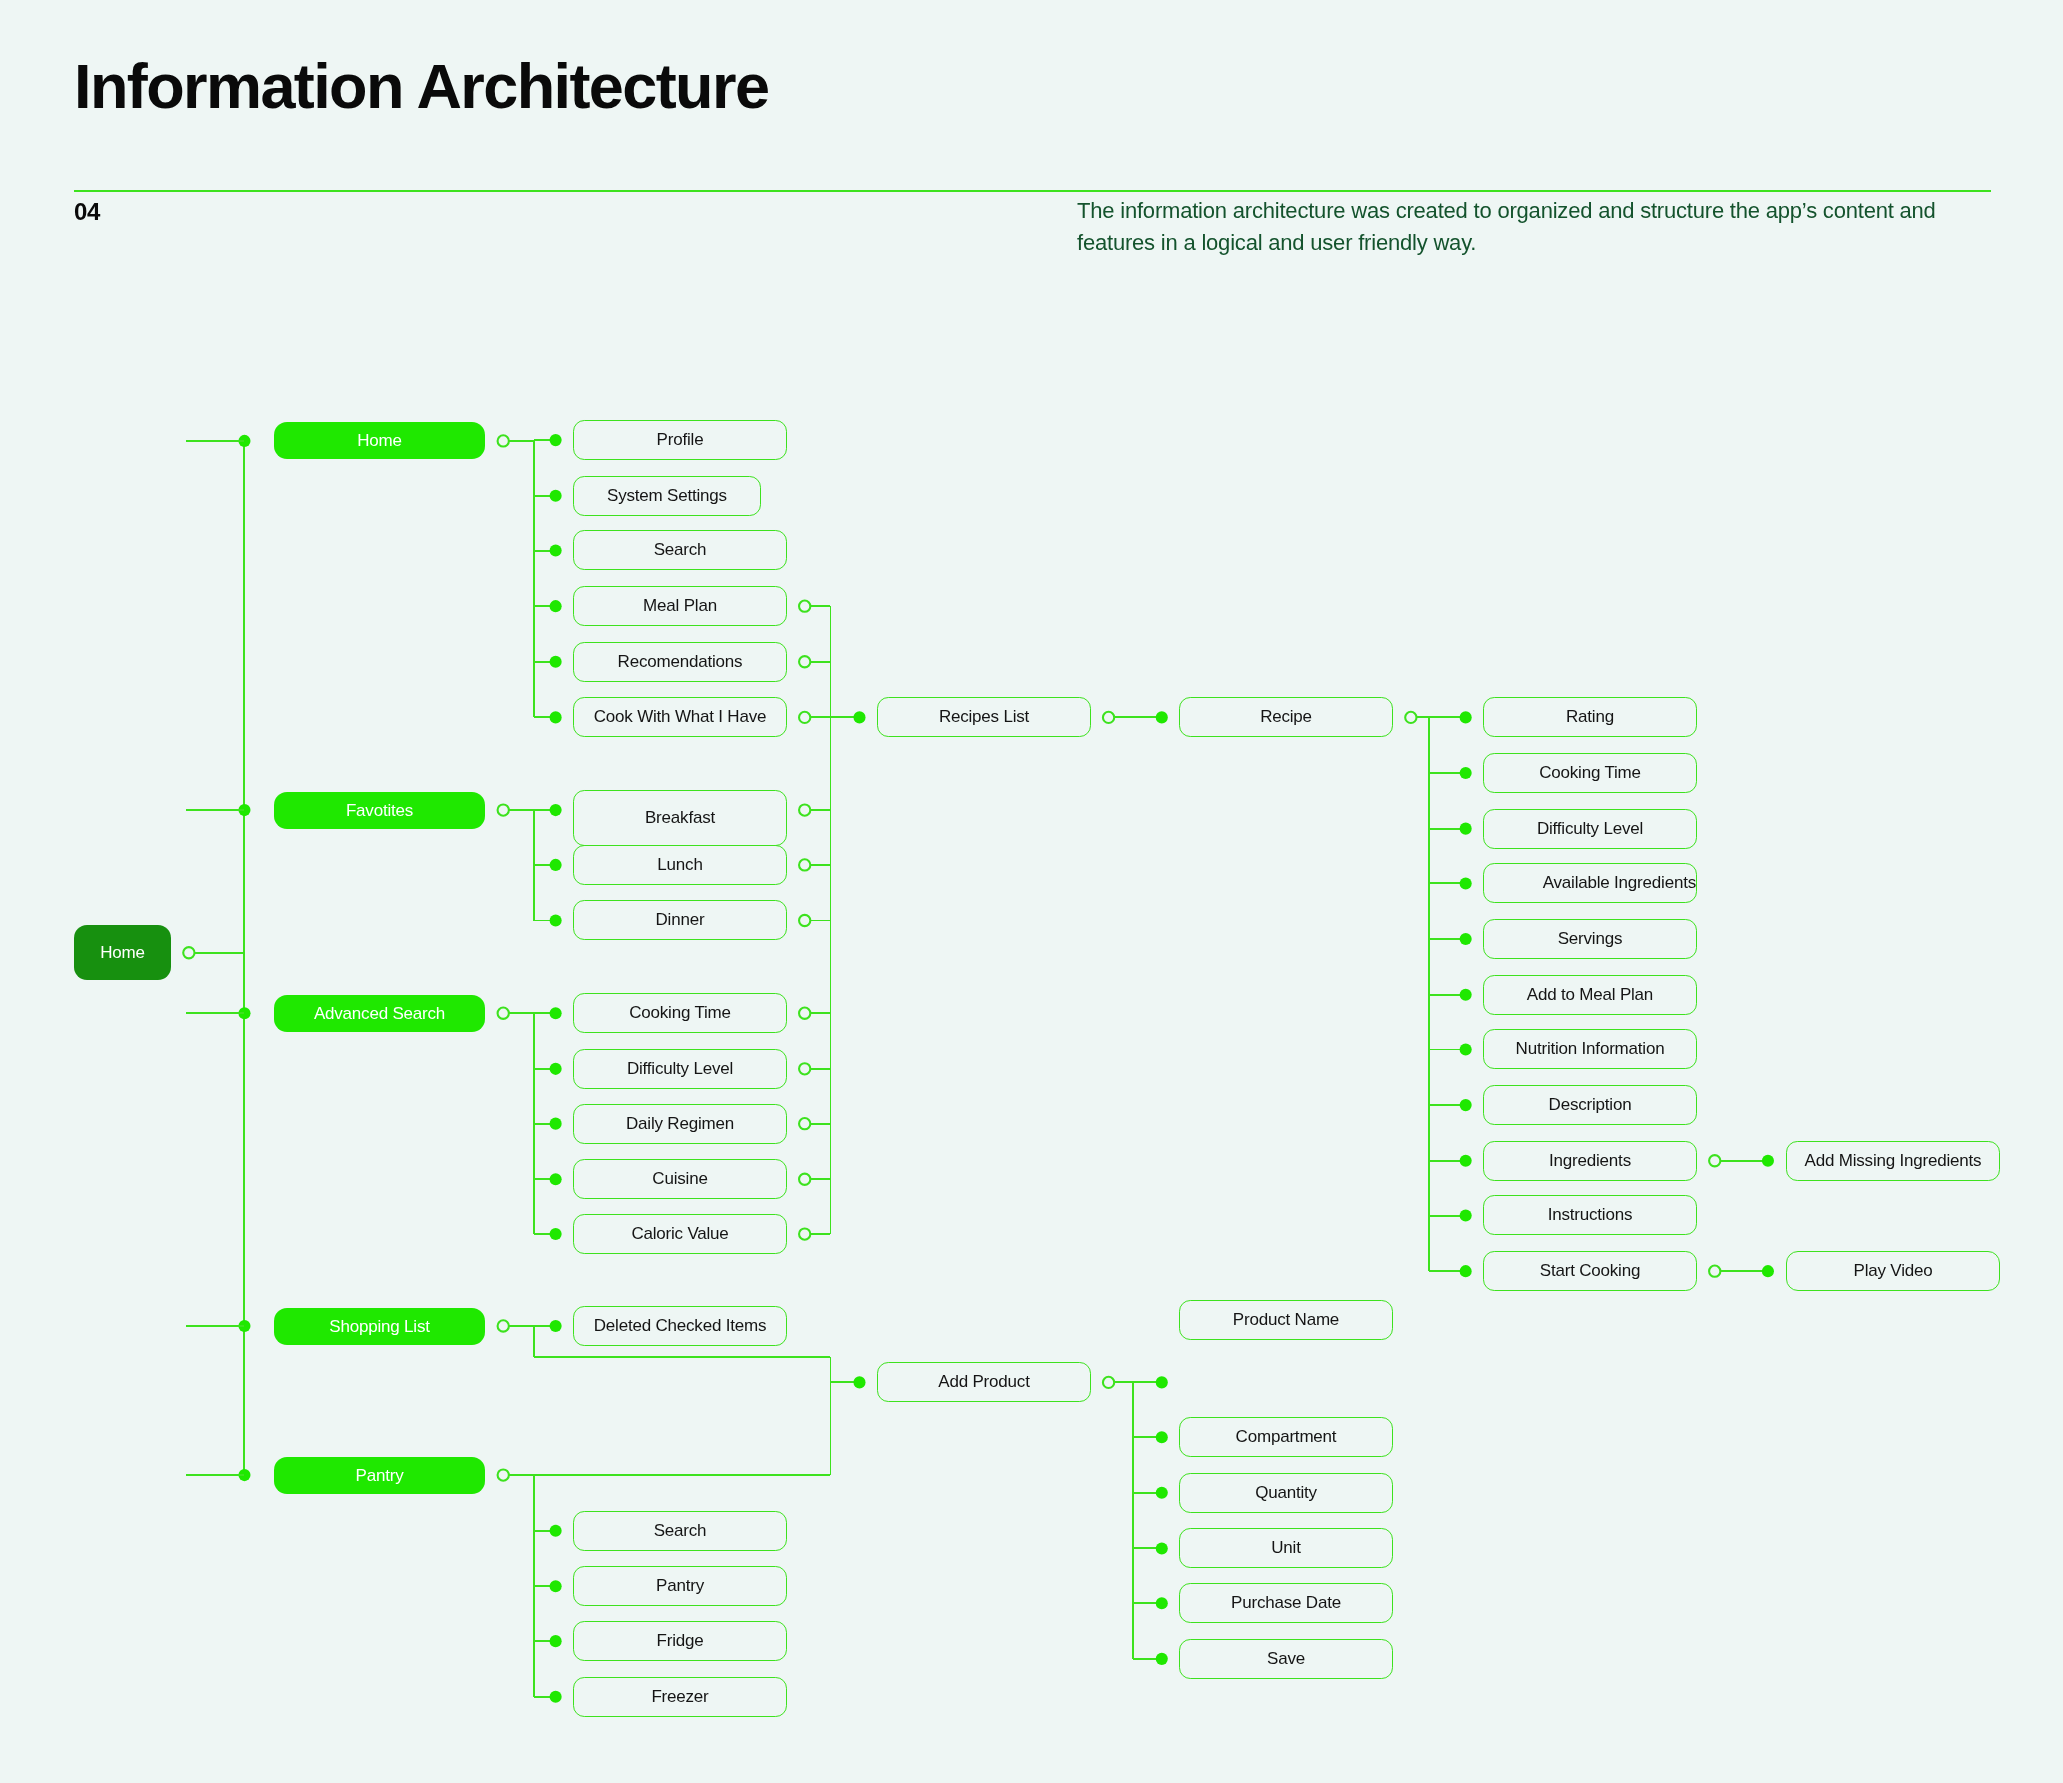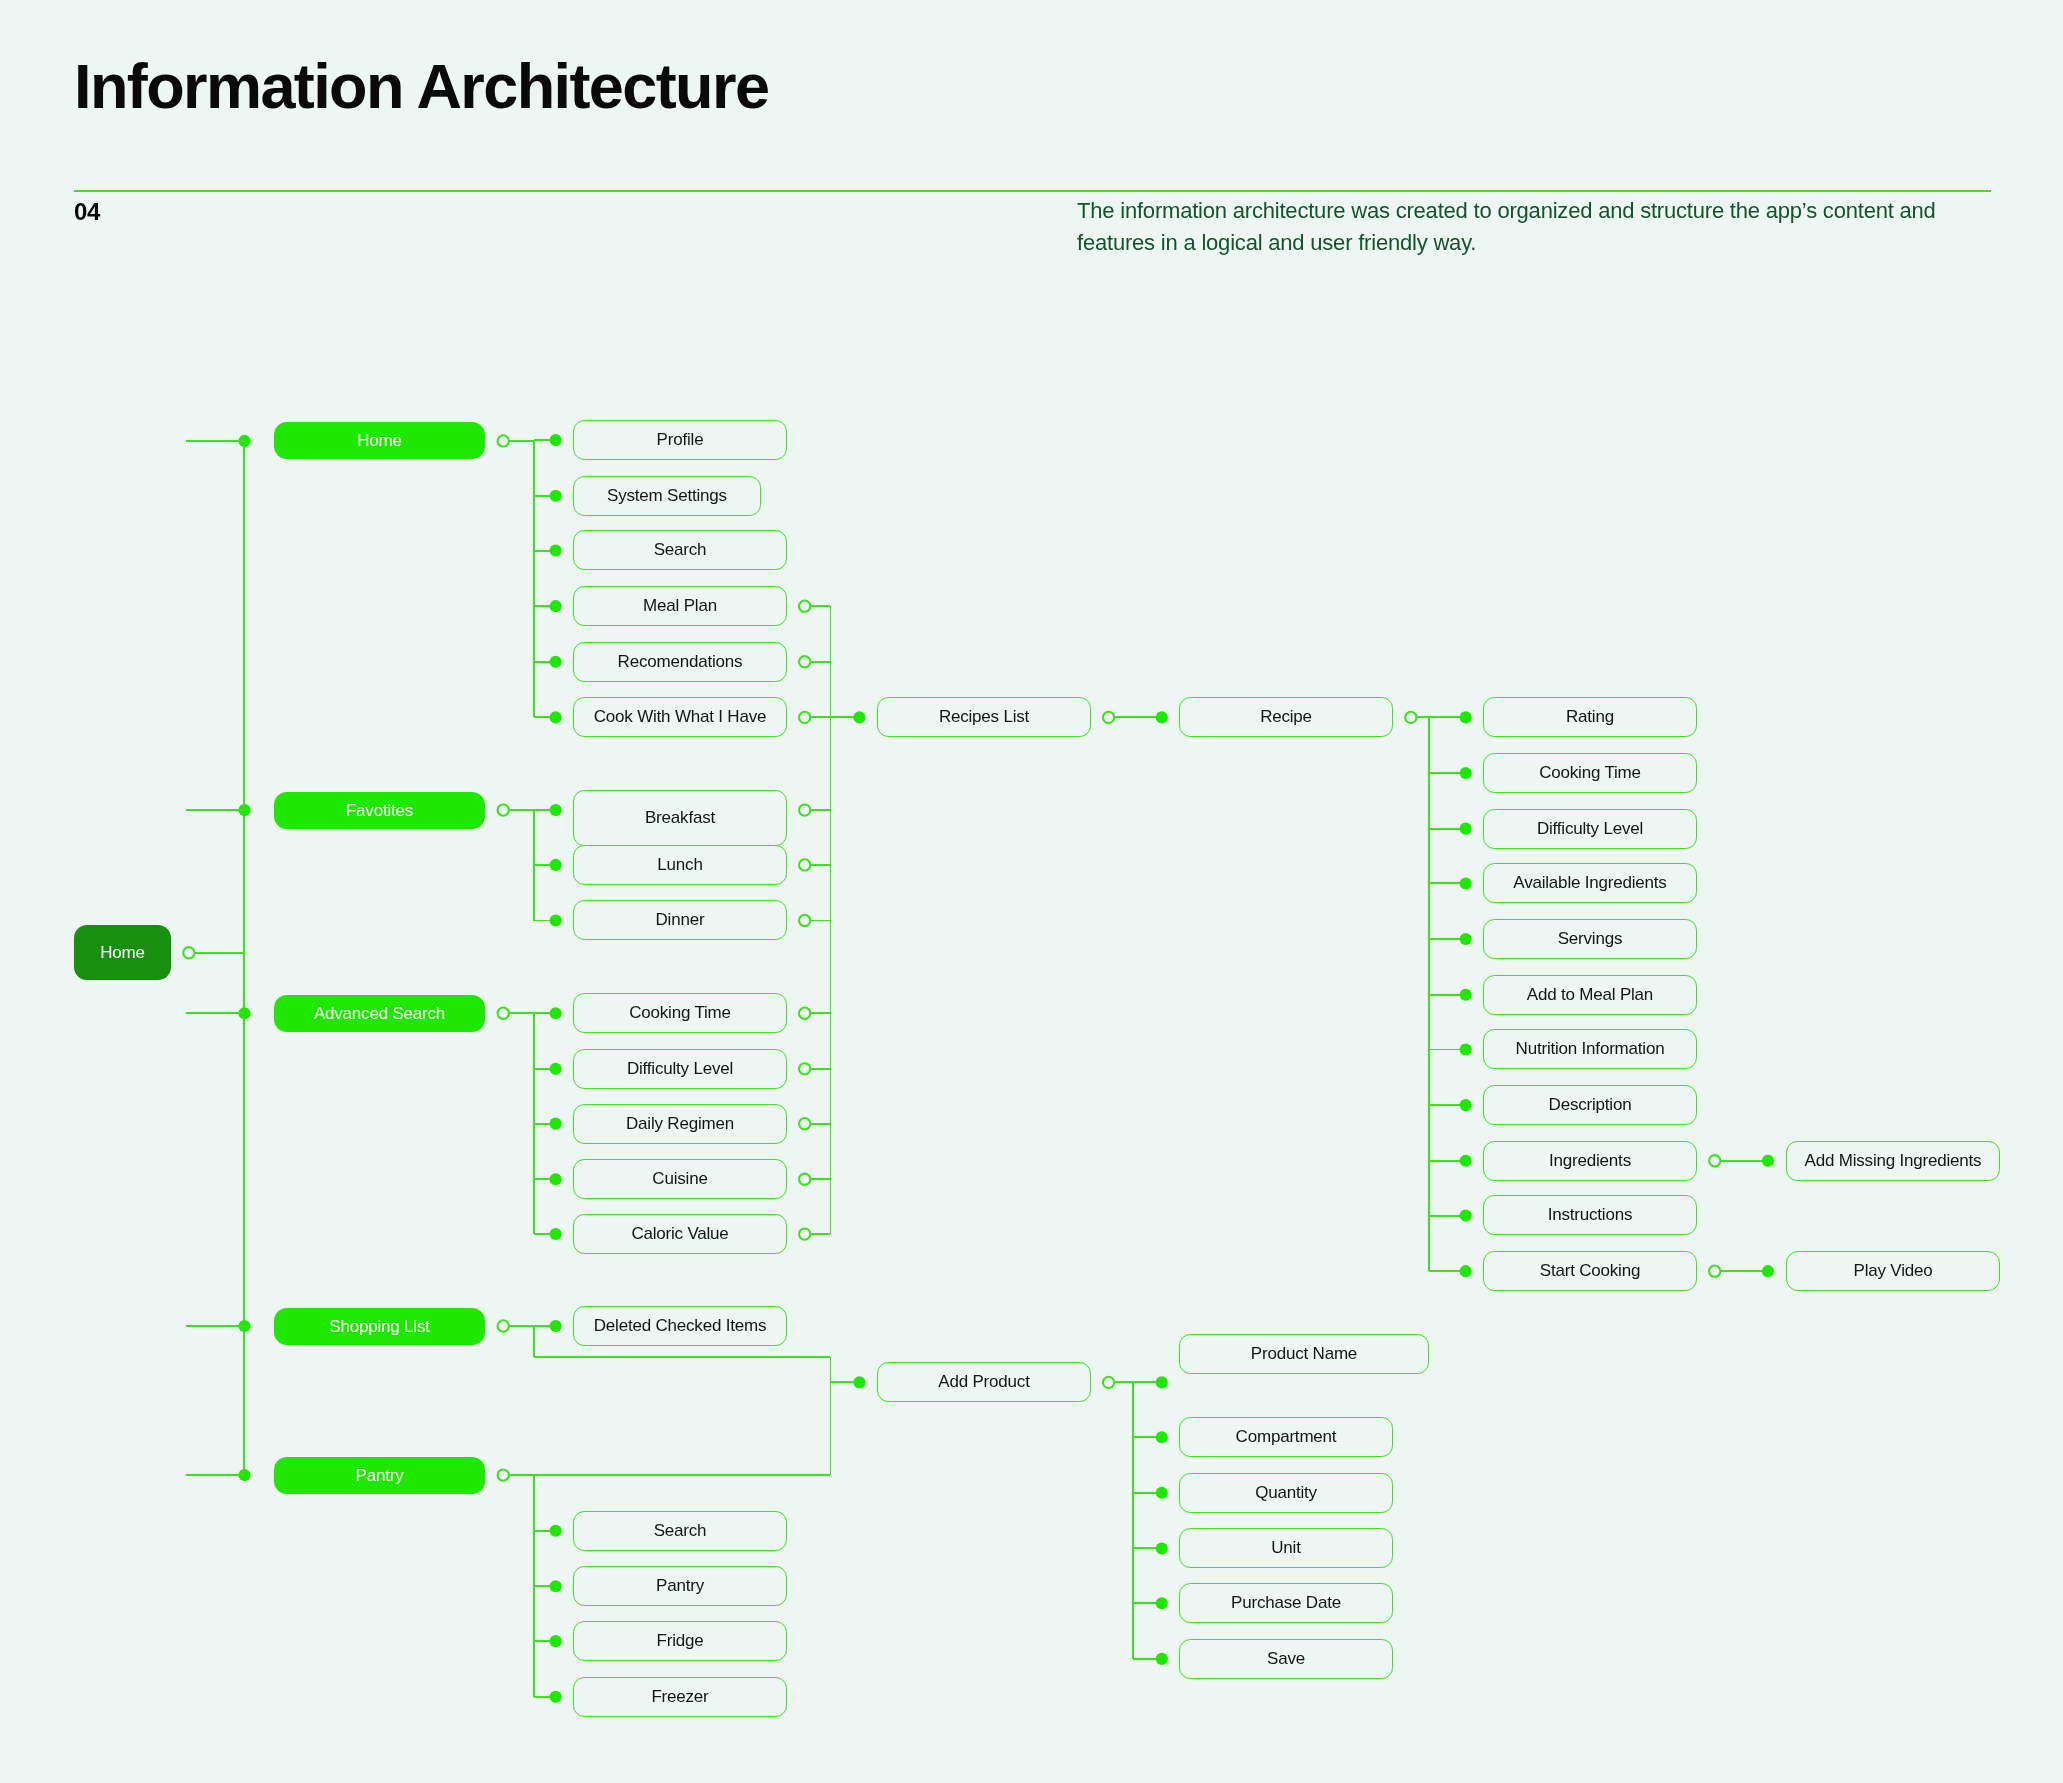--- a/index.html
+++ b/index.html
@@ -382,7 +382,7 @@
       <div class="node leaf" style="left: 1483px; top: 809px; width: 214px; height: 40px;">
         <span>Difficulty Level</span>
       </div>
-      <div class="node leaf" style="left: 1483px; top: 863px; width: 214px; height: 40px;">
+      <div class="node leaf" style="left: 1483px; top: 863px; width: 214px; height: 40px; justify-content: flex-end;">
         <span>Available Ingredients</span>
       </div>
       <div class="node leaf" style="left: 1483px; top: 919px; width: 214px; height: 40px;">

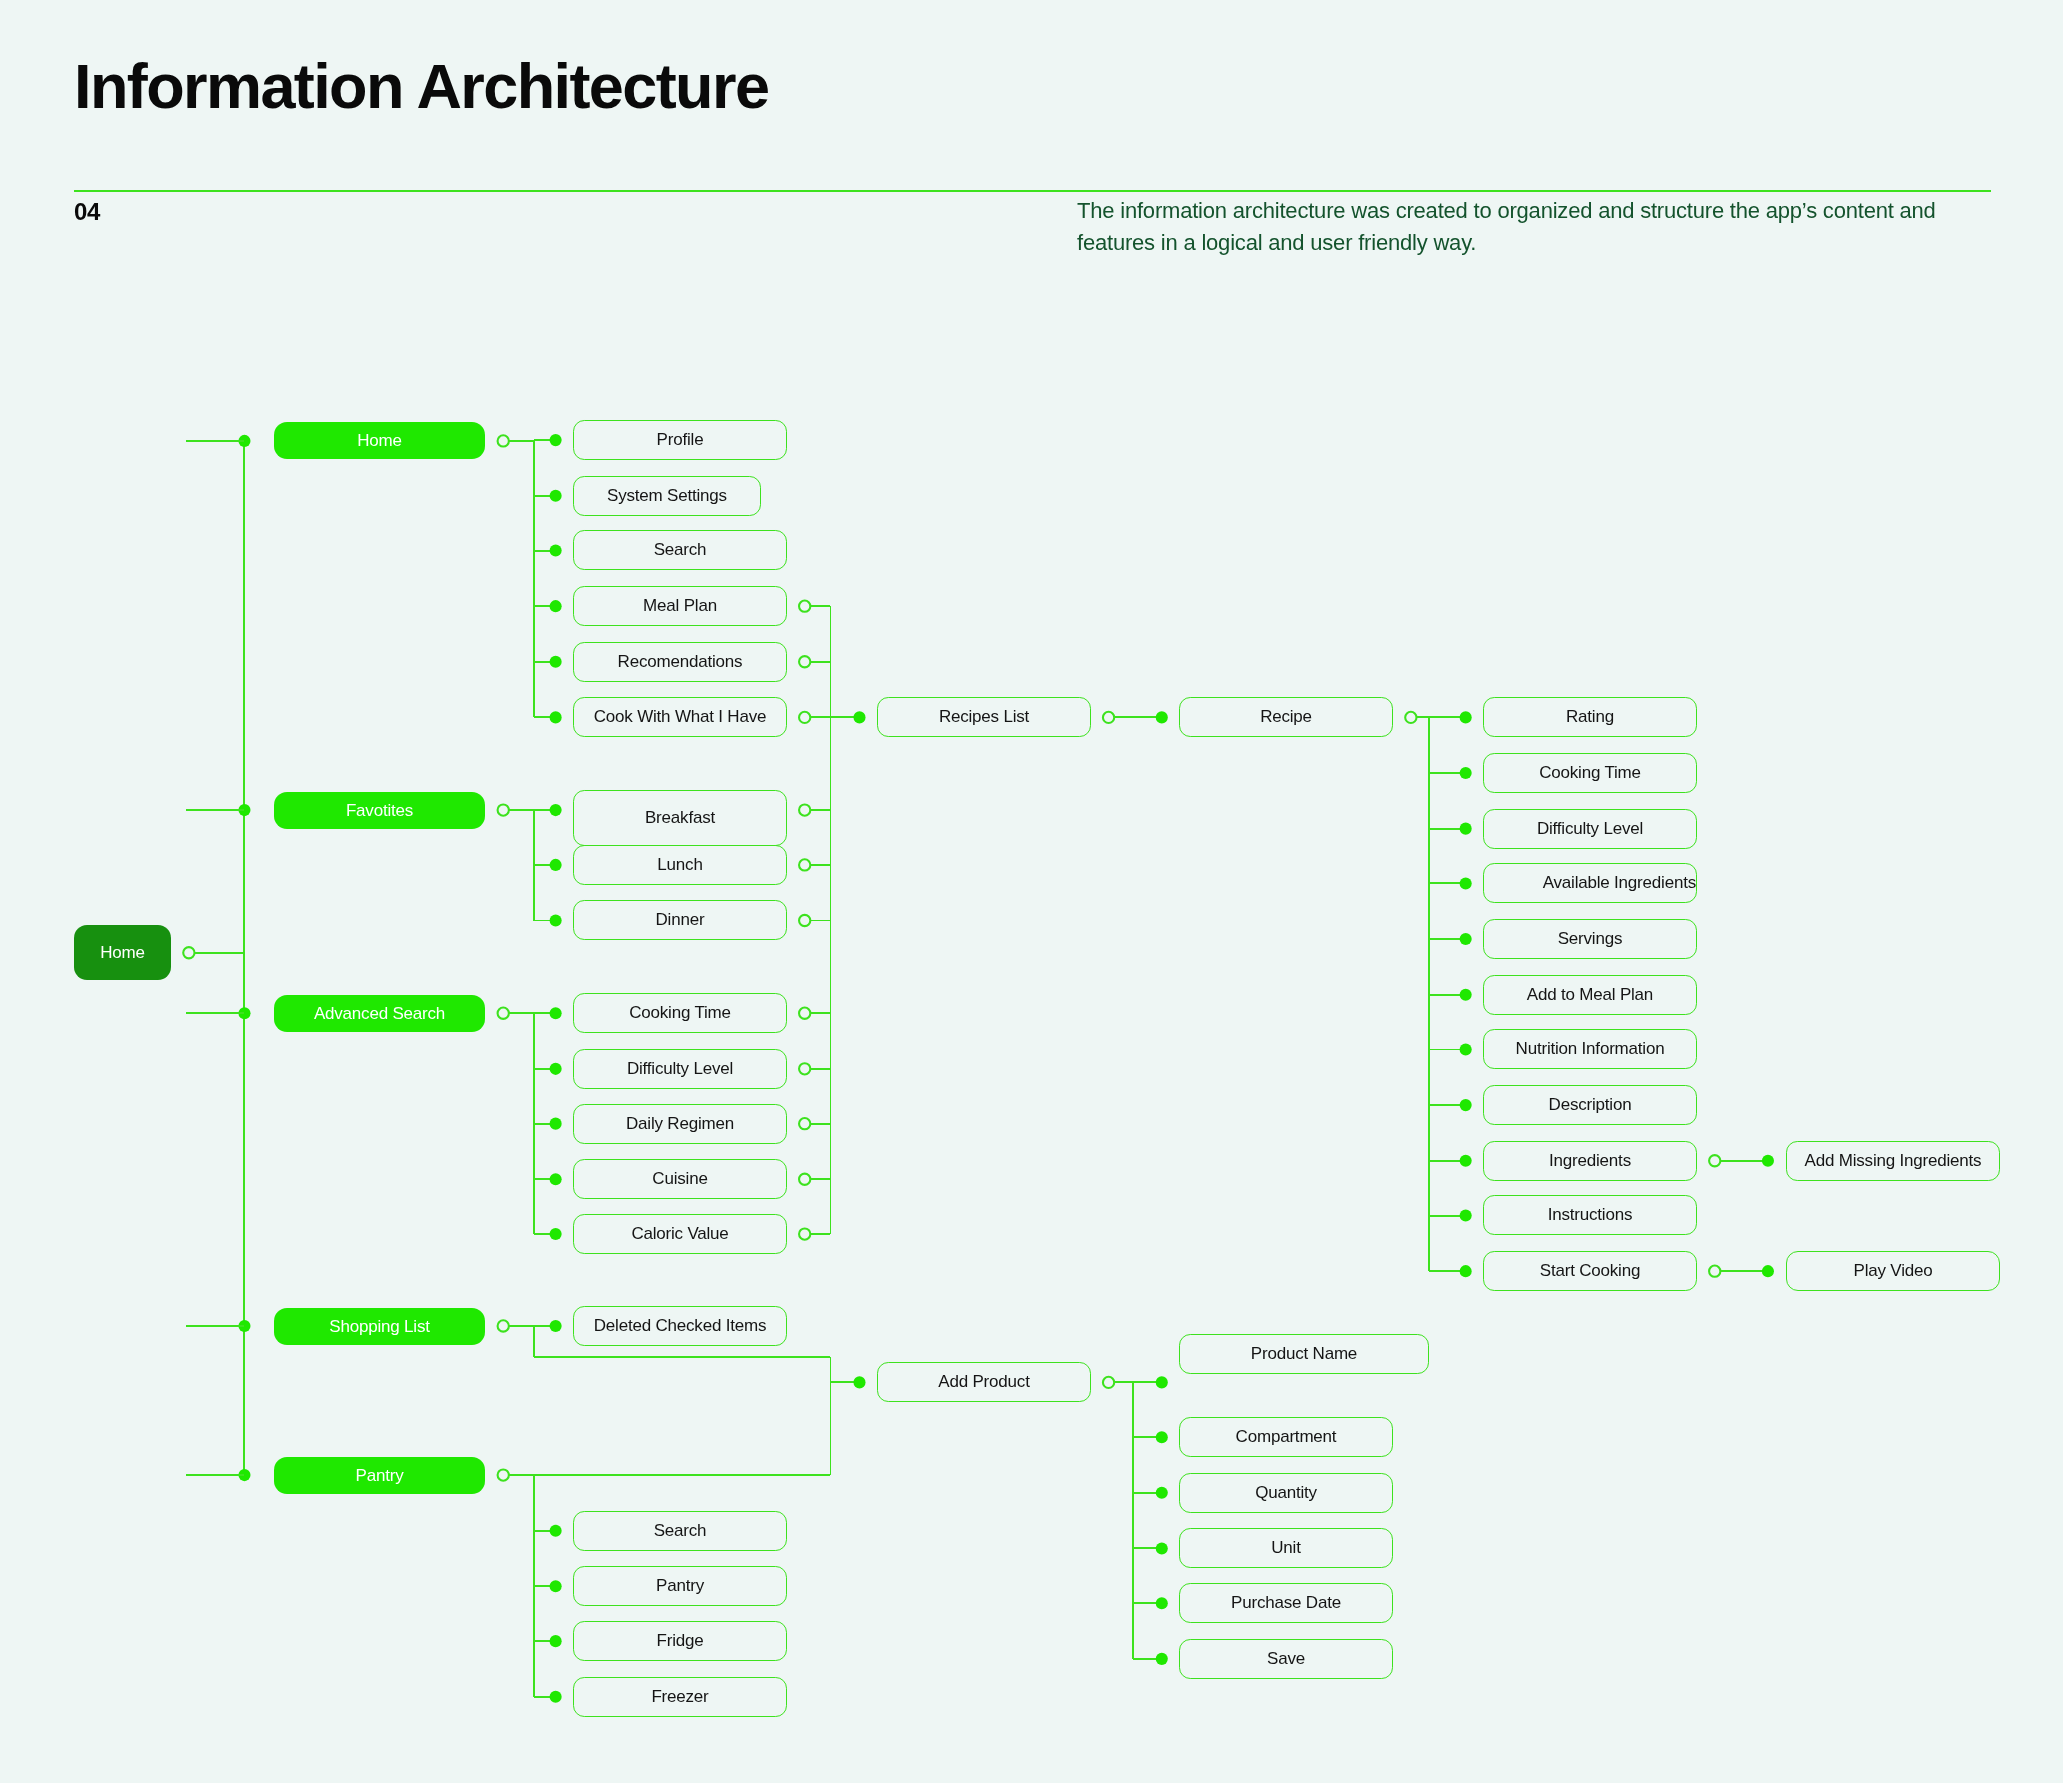--- a/index.html
+++ b/index.html
@@ -355,7 +355,7 @@
       <div class="node leaf" style="left: 1179px; top: 697px; width: 214px; height: 40px;">
         <span>Recipe</span>
       </div>
-      <div class="node leaf" style="left: 1179px; top: 1334px; width: 250px; height: 40px;">
+      <div class="node leaf" style="left: 1179px; top: 1300px; width: 214px; height: 40px;">
         <span>Product Name</span>
       </div>
       <div class="node leaf" style="left: 1179px; top: 1417px; width: 214px; height: 40px;">

